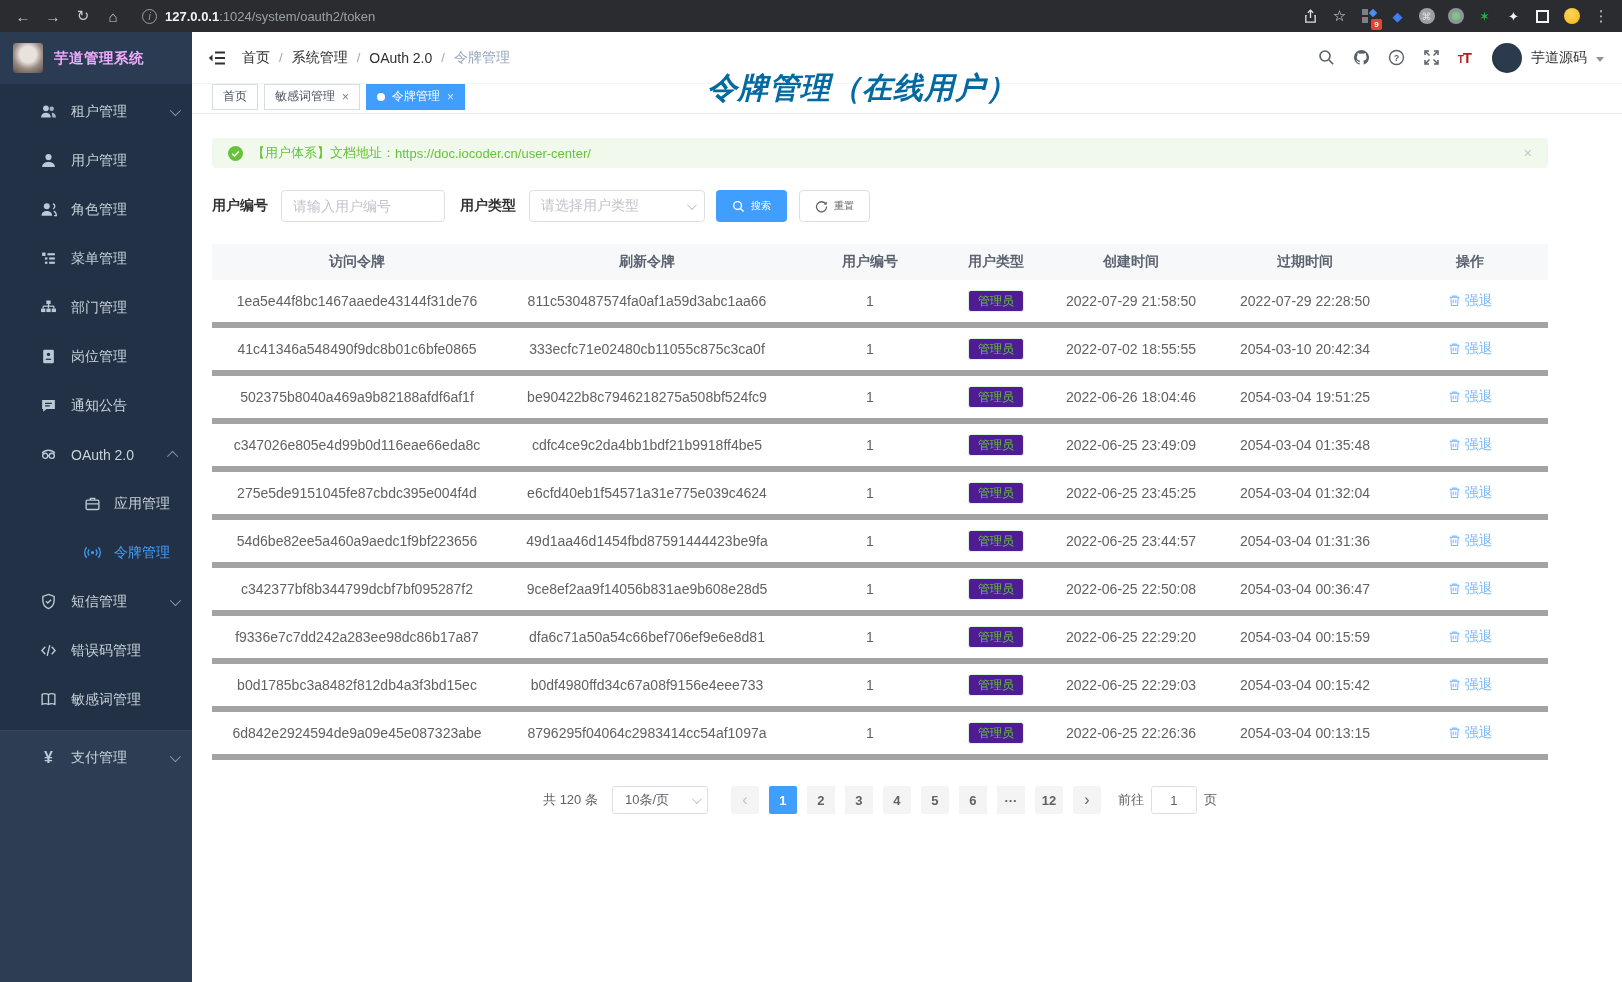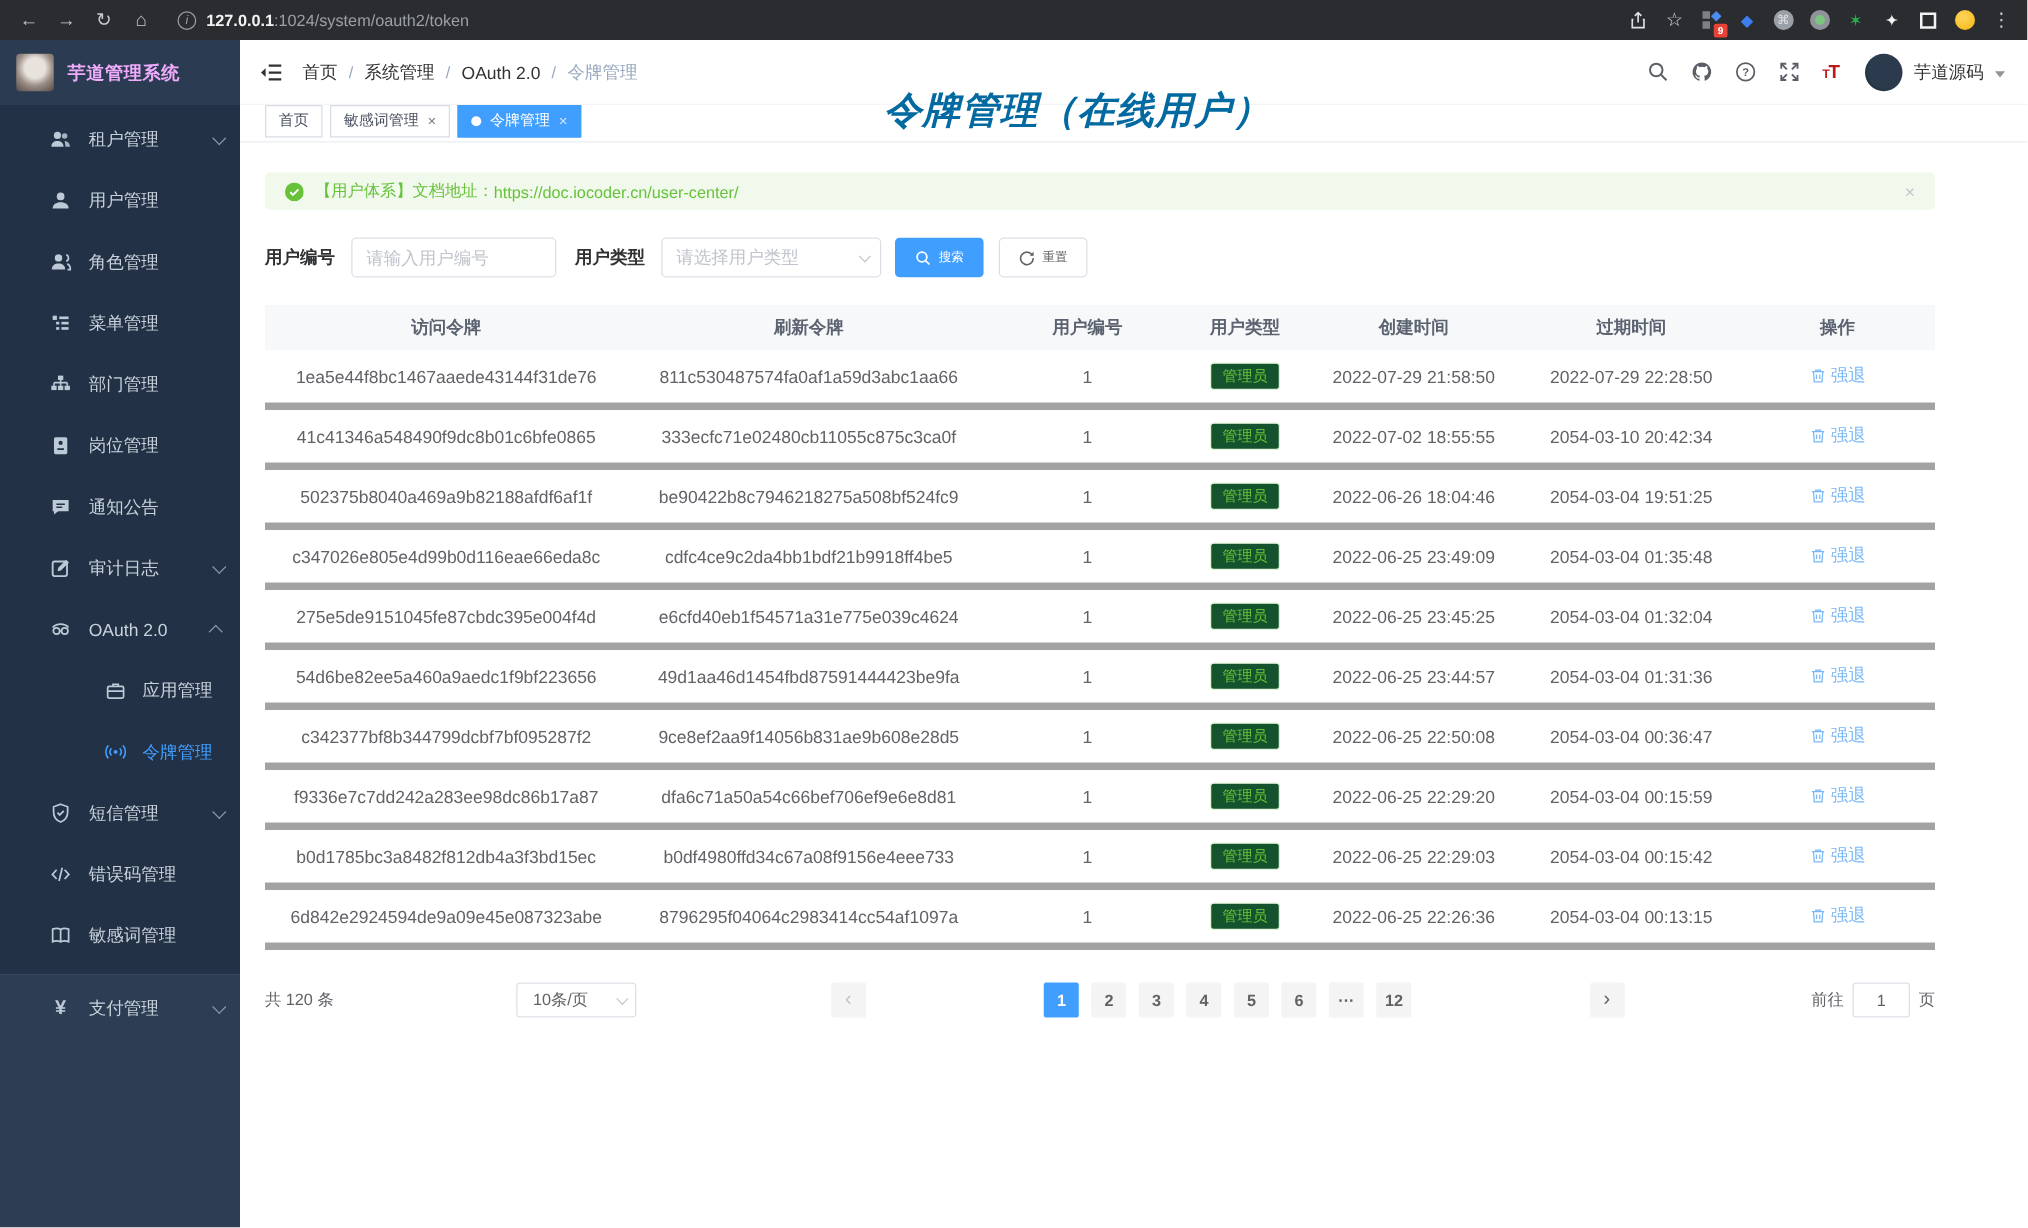--- a/index.html
+++ b/index.html
@@ -89,7 +89,7 @@
 .t-head,.t-row { display:grid; grid-template-columns:290px 290px 156px 96px 174px 174px 156px; align-items:center; text-align:center; }
 .t-head { height:36px; background:#f7f8fa; font-size:14px; font-weight:700; color:#5c6370; }
 .t-row { height:48px; border-bottom:6px solid #a3a3a3; font-size:14px; color:#606266; }
-.badge { display:inline-block; padding:2px 9px; font-size:12px; color:#67c23a; background:#14532d; border:1px solid #e1f3d8; border-radius:3px; line-height:16px; }
+.badge { display:inline-block; padding:2px 9px; font-size:12px; color:#67c23a; background:#4c1d95; border:1px solid #e1f3d8; border-radius:3px; line-height:16px; }
 .act-link { color:#79b8f7; display:inline-flex; align-items:center; gap:4px; cursor:pointer; font-size:14px; }
 .act-link svg { width:13px; height:13px; }
 

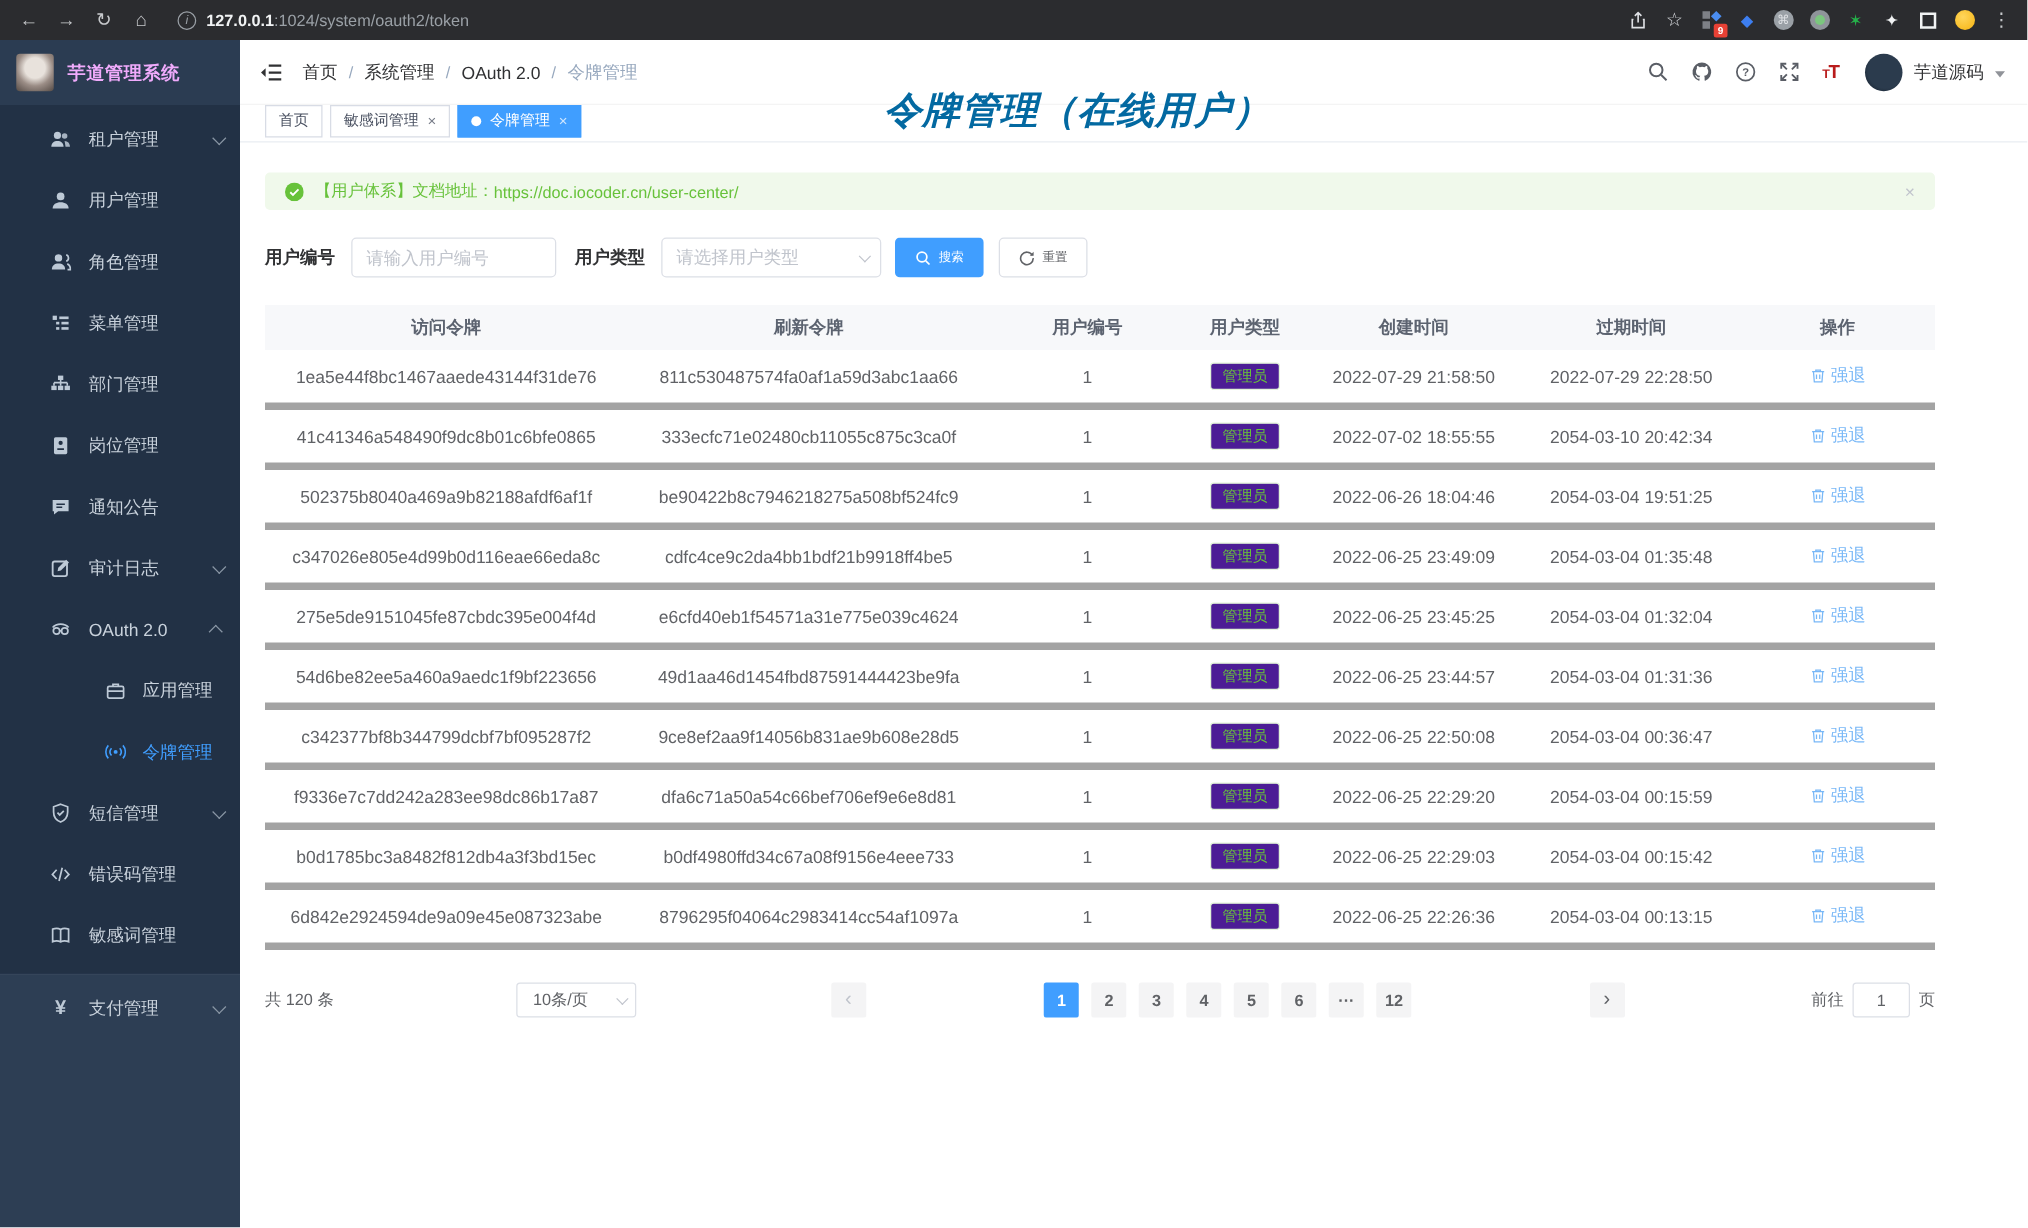--- a/index.html
+++ b/index.html
@@ -239,16 +239,6 @@
         <div class="mi">
           <span class="ic">
             <svg viewBox="0 0 16 16">
-              <rect x="2" y="3" width="10.8" height="11" rx="1.5" fill="none" stroke="currentColor" stroke-width="1.4"></rect>
-              <path d="M12.2 1.6l2.1 2.1-6.1 6.1-2.5.5.5-2.5z" fill="currentColor"></path>
-            </svg>
-          </span>
-          <span class="lbl">审计日志</span>
-          <span class="arrow"></span>
-        </div>
-        <div class="mi">
-          <span class="ic">
-            <svg viewBox="0 0 16 16">
               <path d="M2 6.6C3.5 4.8 5.7 4 8 4s4.5.8 6 2.6" stroke="currentColor" stroke-width="1.3" fill="none"></path>
               <circle cx="4.9" cy="9.2" r="2.4" fill="none" stroke="currentColor" stroke-width="1.3"></circle>
               <circle cx="11.1" cy="9.2" r="2.4" fill="none" stroke="currentColor" stroke-width="1.3"></circle>

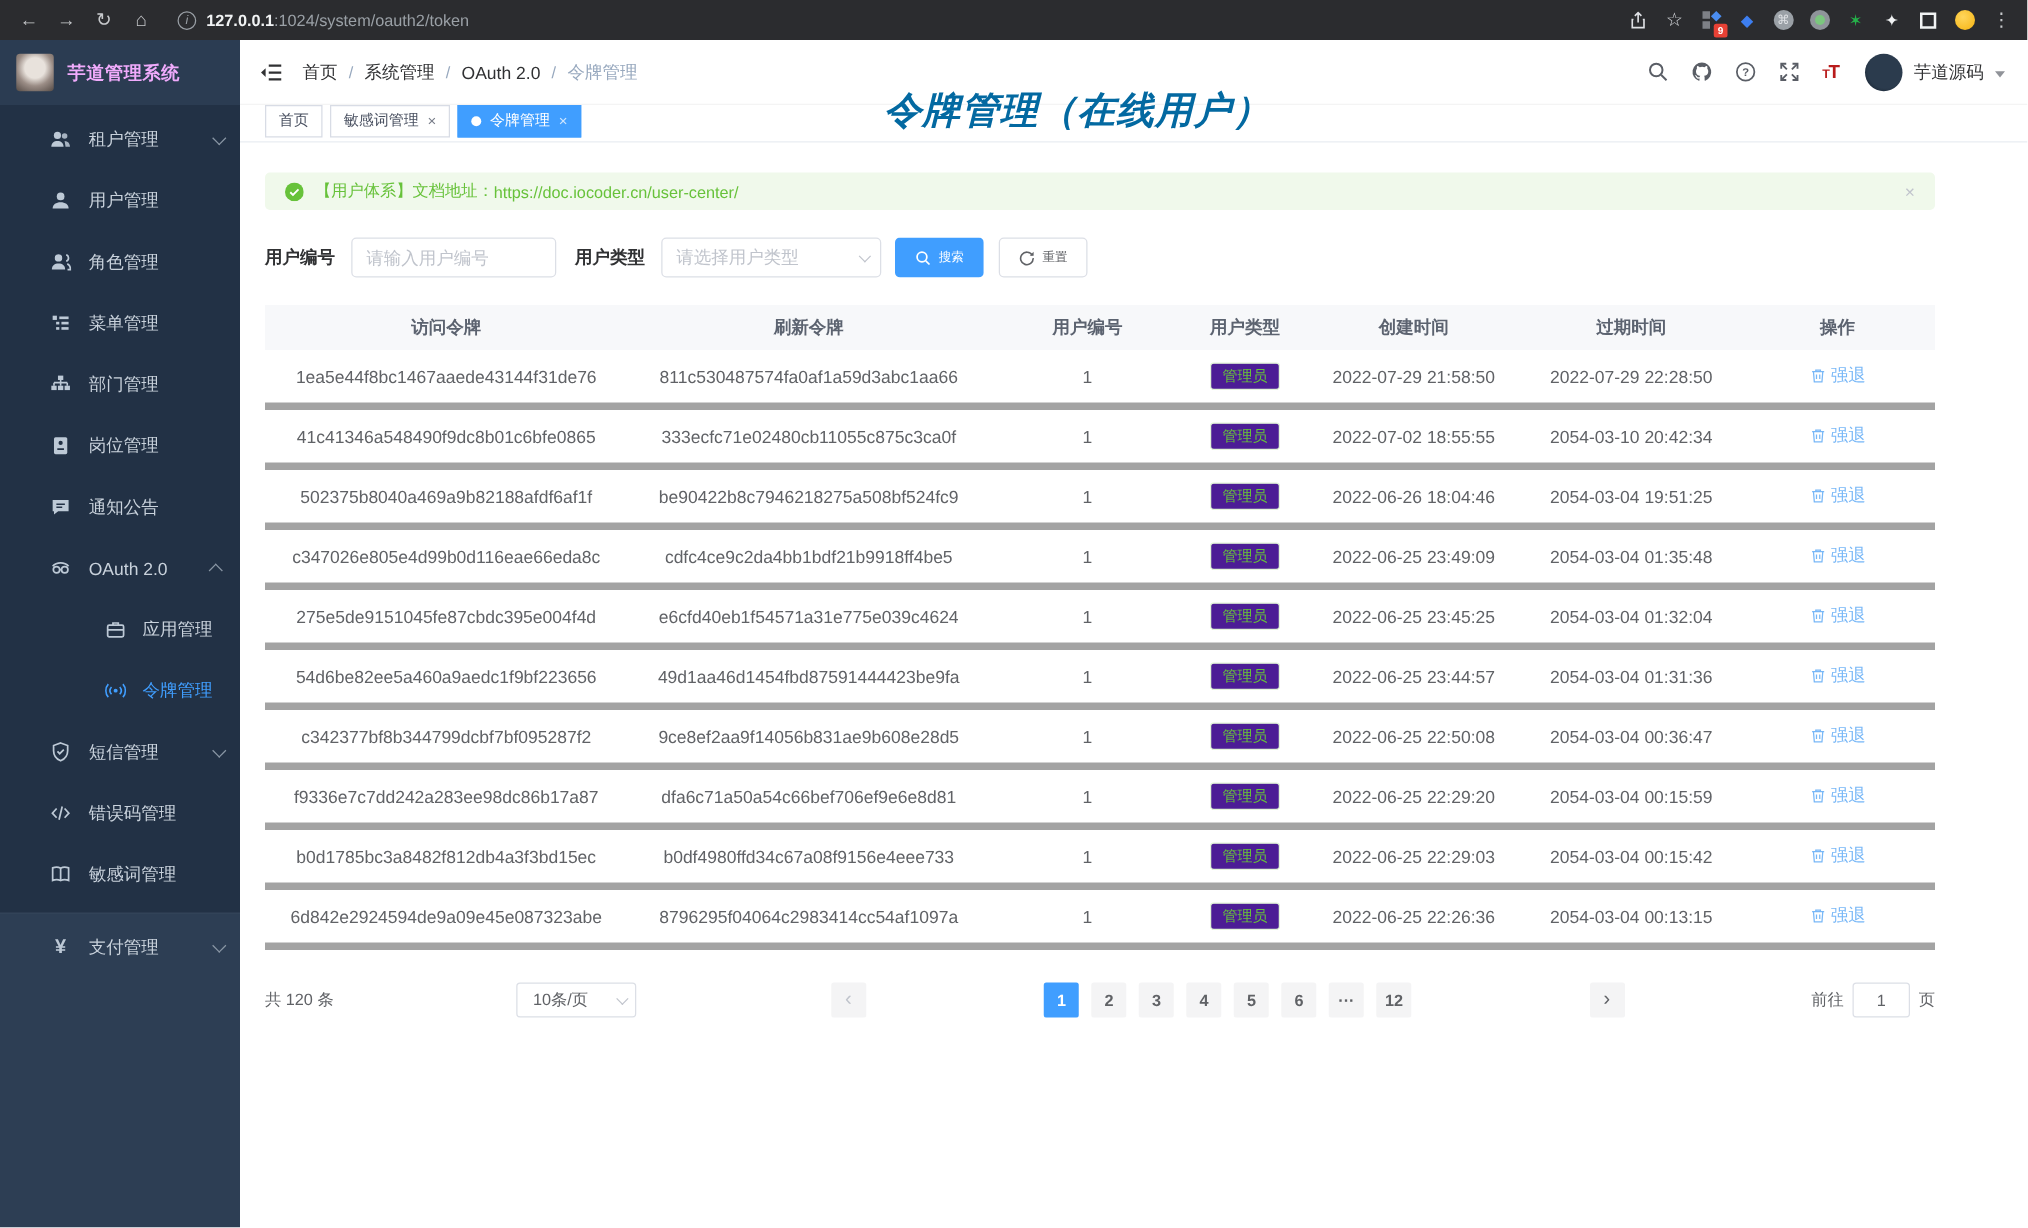--- a/index.html
+++ b/index.html
@@ -93,7 +93,7 @@
 .act-link { color:#79b8f7; display:inline-flex; align-items:center; gap:4px; cursor:pointer; font-size:14px; }
 .act-link svg { width:13px; height:13px; }
 
-.pagination { margin-top:26px; display:flex; justify-content:space-between; align-items:center; font-size:13px; color:#606266; padding-bottom:20px; }
+.pagination { margin-top:26px; display:flex; justify-content:center; align-items:center; font-size:13px; color:#606266; padding-bottom:20px; }
 .ptotal { margin-right:14px; }
 .psel { width:96px; height:28px; border:1px solid #dcdfe6; border-radius:3px; display:flex; align-items:center; justify-content:space-between; padding:0 8px 0 12px; color:#606266; margin-right:18px; cursor:pointer; }
 .pbtn { min-width:28px; height:28px; background:#f4f4f5; border-radius:2px; display:inline-flex; align-items:center; justify-content:center; font-weight:700; font-size:13px; color:#606266; margin:0 5px; cursor:pointer; padding:0 4px; }

